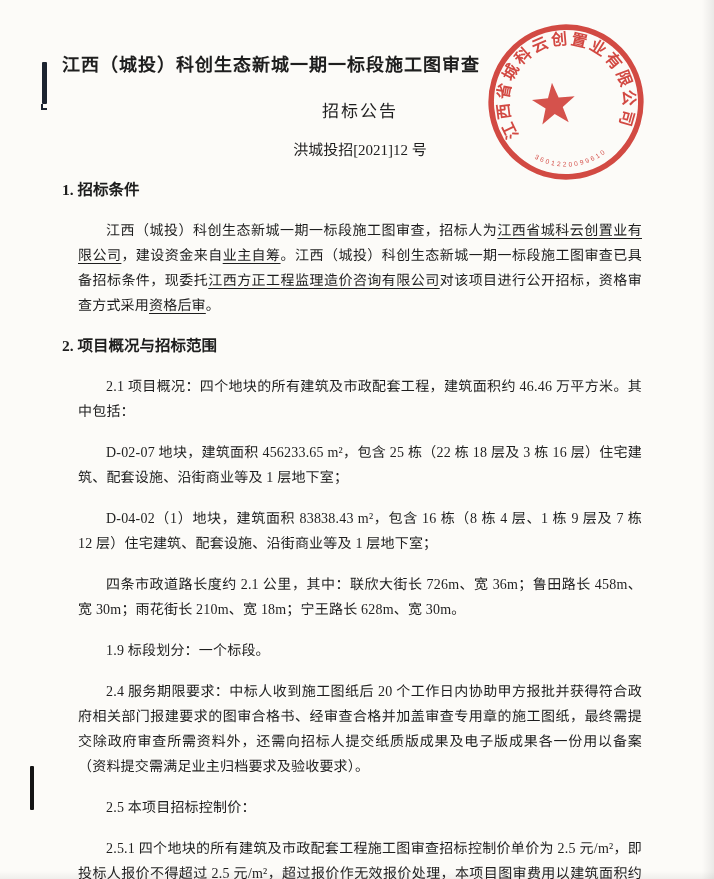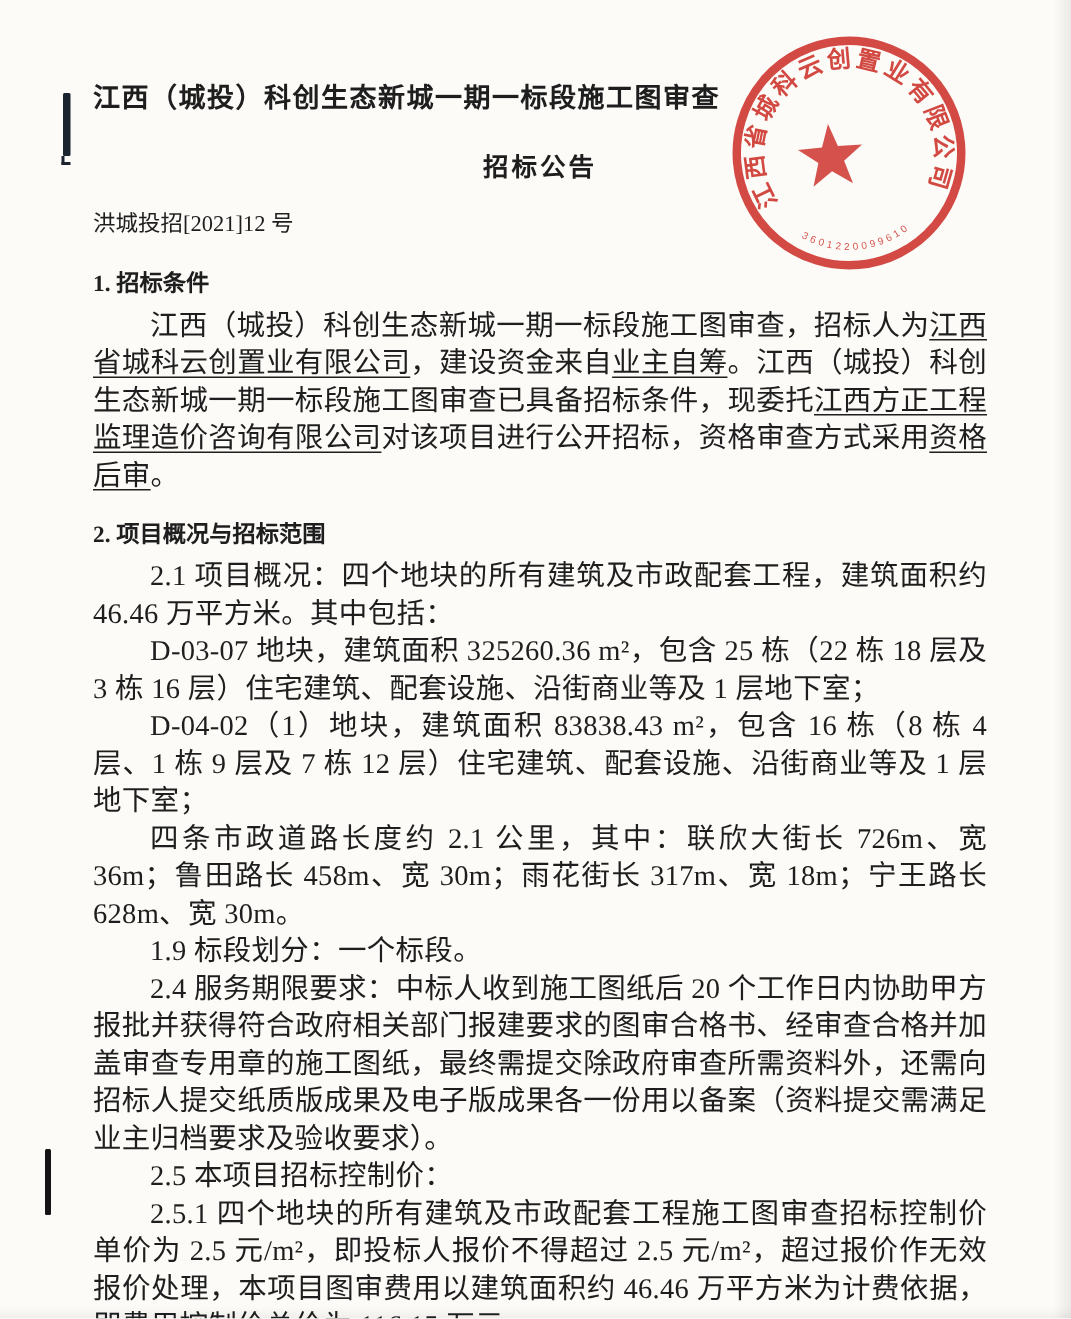--- a/index.html
+++ b/index.html
@@ -38,7 +38,7 @@
   .doc-subtitle{
     text-align:center;
     font-size:17px;
-    font-weight:700;
+    font-weight:400;
     letter-spacing:2px;
     margin-top:22px;
     line-height:24px;

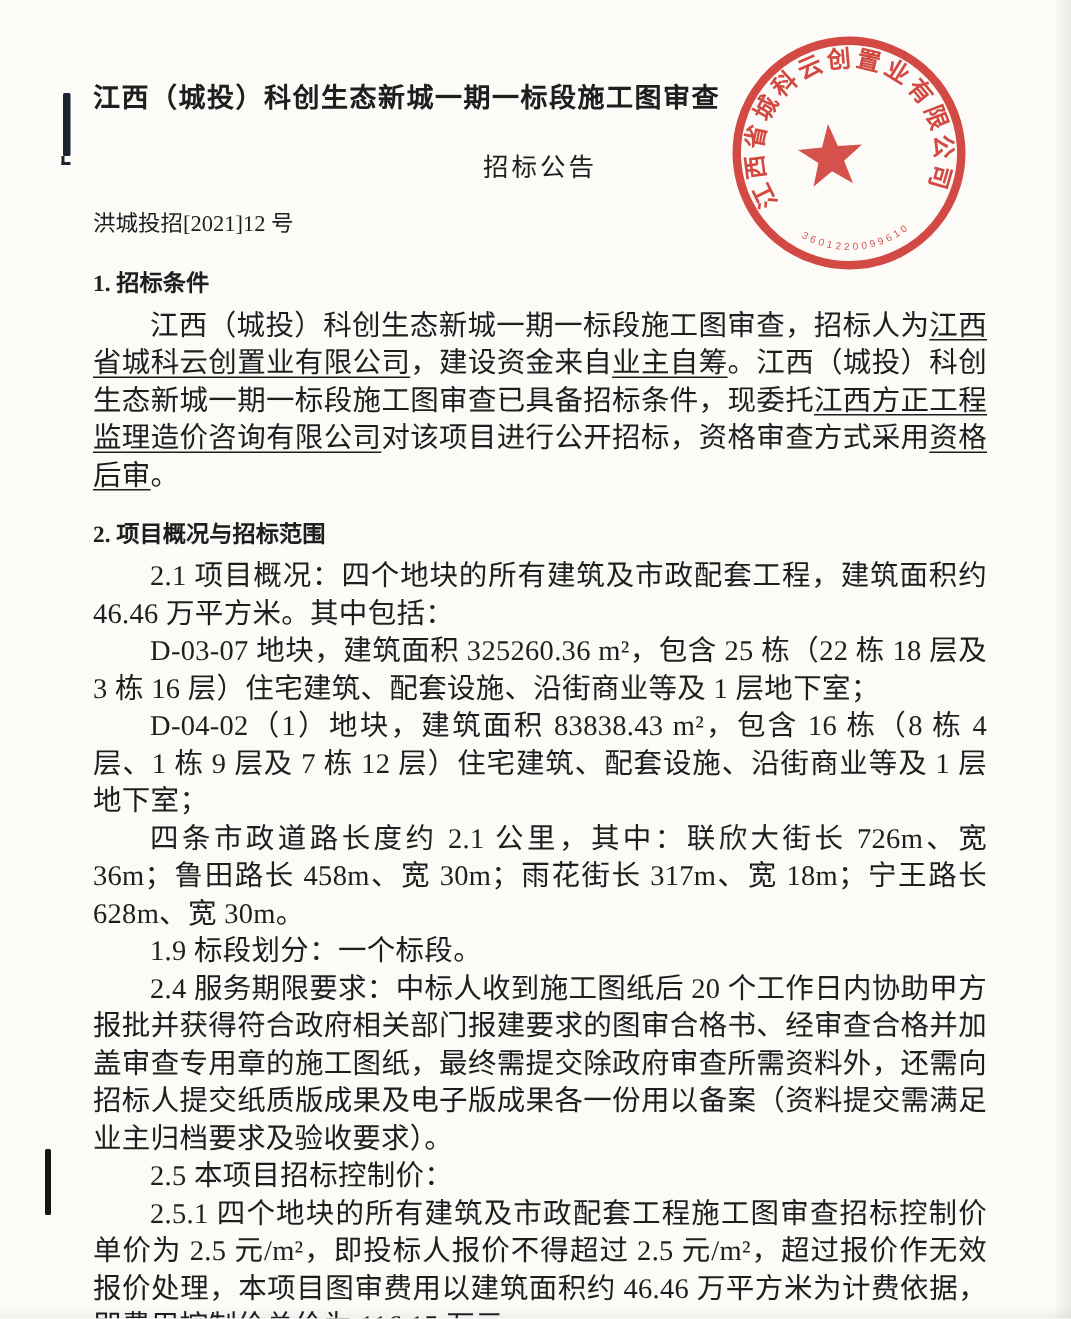--- a/index.html
+++ b/index.html
@@ -44,7 +44,7 @@
     line-height:24px;
   }
   .doc-number{
-    text-align:left;
+    text-align:center;
     font-size:15px;
     margin-top:15px;
     line-height:22px;

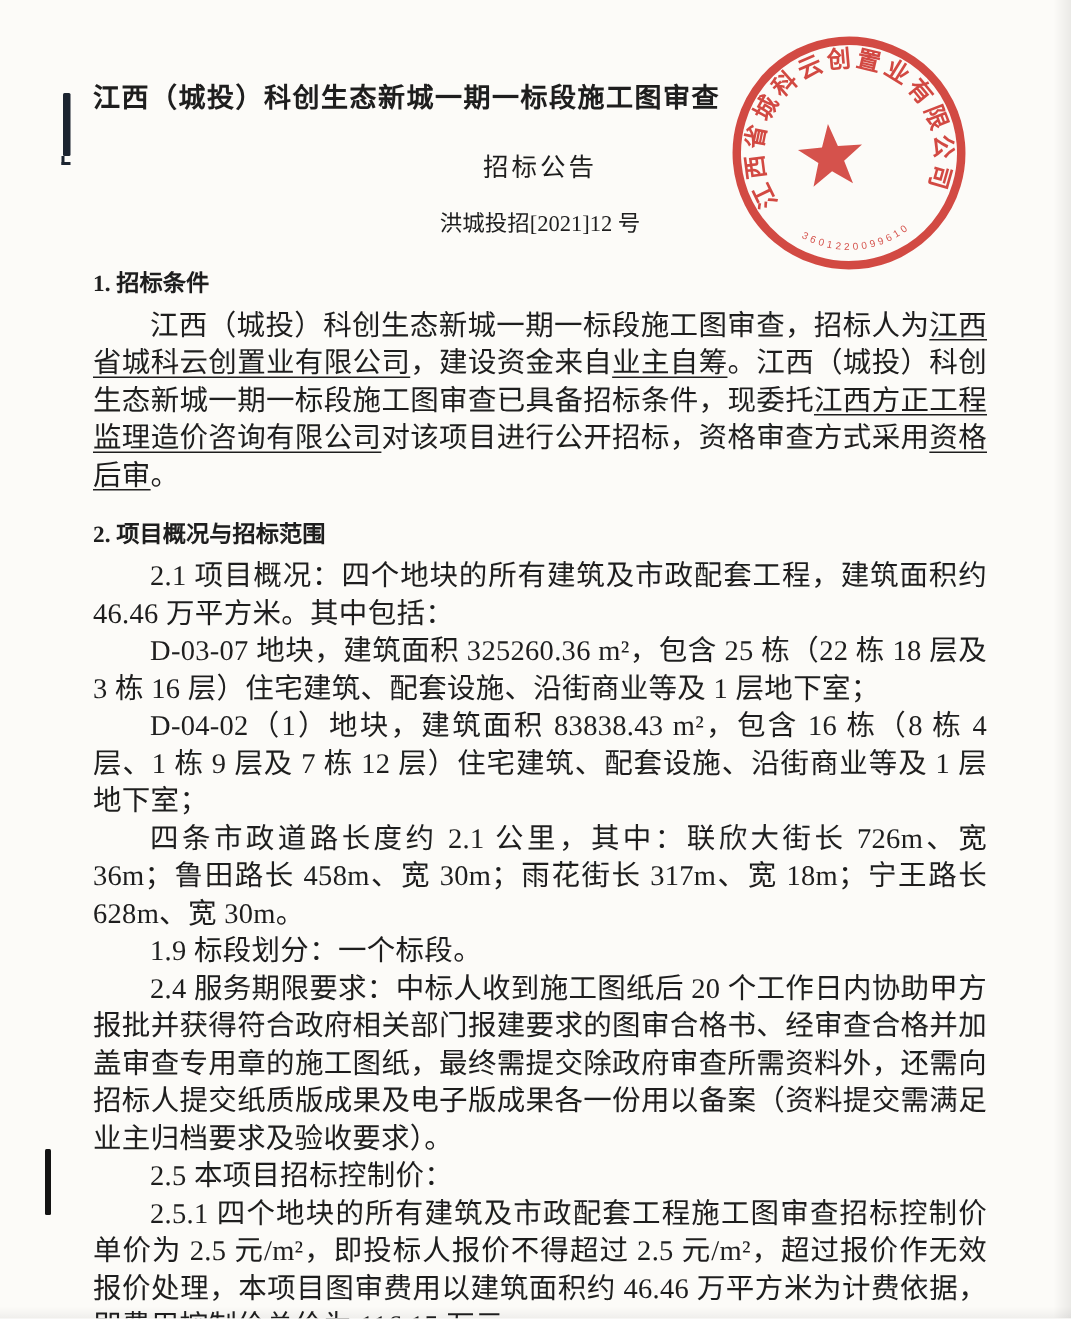--- a/index.html
+++ b/index.html
@@ -58,8 +58,8 @@
   .section-heading.first{margin-top:17px;}
   .section-body{margin-top:3px;}
   .para{
-    margin:0;
-    font-size:19px;
+    margin:16px;
+    font-size:14px;
     line-height:25px;
     text-align:justify;
     text-indent:2em;

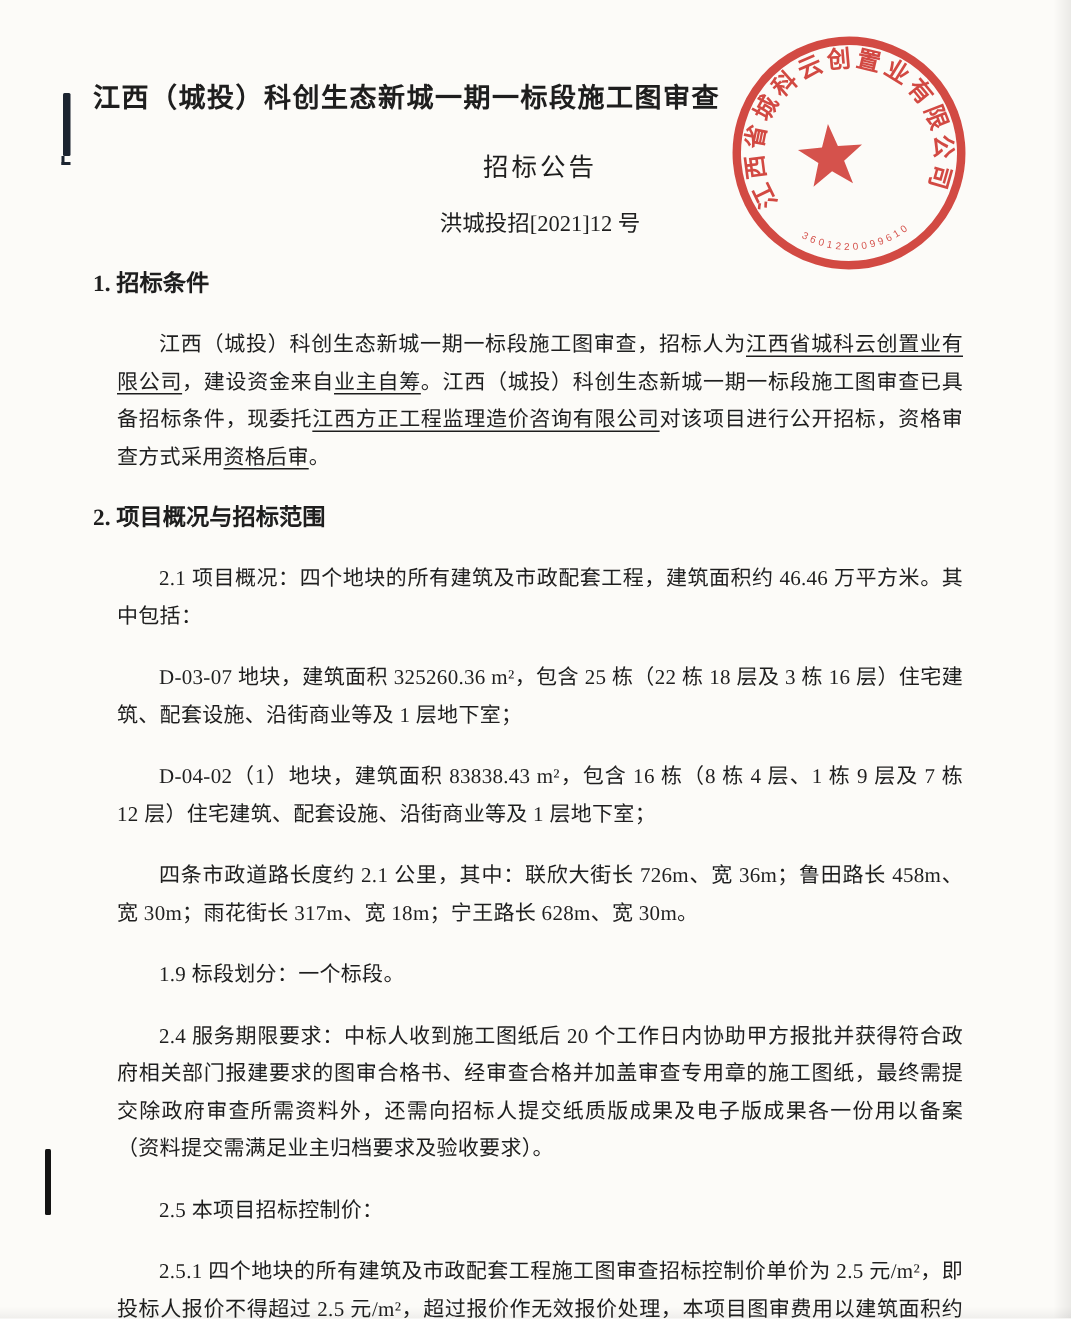--- a/index.html
+++ b/index.html
@@ -111,7 +111,7 @@
     <div class="section-heading">2. 项目概况与招标范围</div>
     <div class="section-body">
         <p class="para"><span>2.1 项目概况：四个地块的所有建筑及市政配套工程，建筑面积约 46.46 万平方米。其中包括：</span></p>
-        <p class="para"><span>D-03-07 地块，建筑面积 325260.36 m²，包含 25 栋（22 栋 18 层及 3 栋 16 层）住宅建筑、配套设施、沿街商业等及 1 层地下室；</span></p>
+        <p class="para"><span>D-02-07 地块，建筑面积 456233.65 m²，包含 25 栋（22 栋 18 层及 3 栋 16 层）住宅建筑、配套设施、沿街商业等及 1 层地下室；</span></p>
         <p class="para"><span>D-04-02（1）地块，建筑面积 83838.43 m²，包含 16 栋（8 栋 4 层、1 栋 9 层及 7 栋 12 层）住宅建筑、配套设施、沿街商业等及 1 层地下室；</span></p>
         <p class="para"><span>四条市政道路长度约 2.1 公里，其中：联欣大街长 726m、宽 36m；鲁田路长 458m、宽 30m；雨花街长 317m、宽 18m；宁王路长 628m、宽 30m。</span></p>
         <p class="para"><span>1.9 标段划分：一个标段。</span></p>

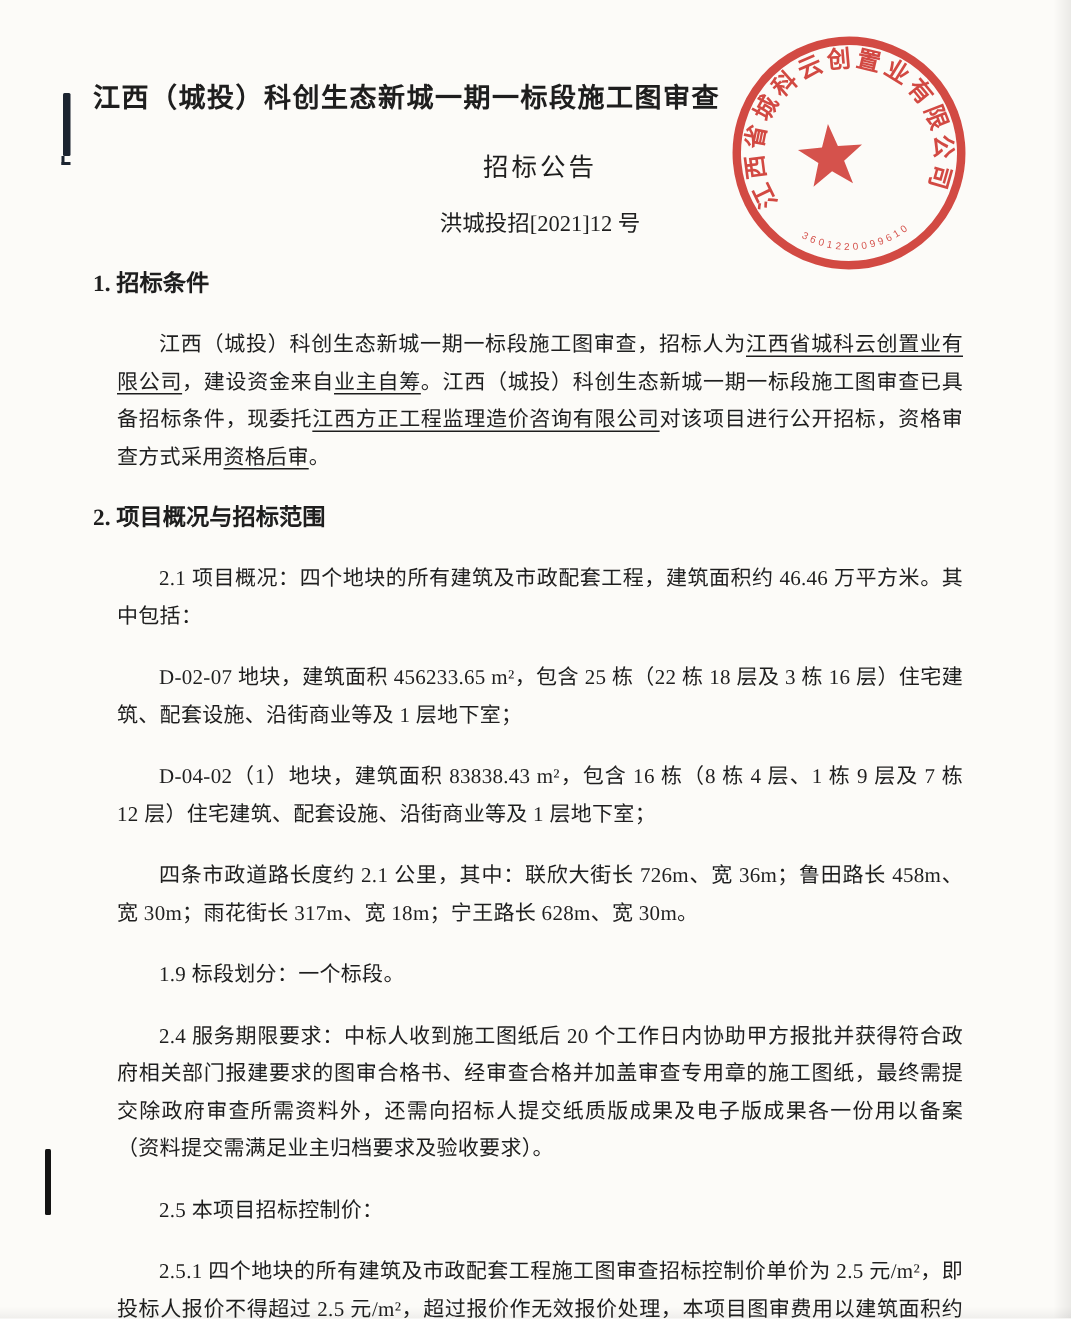--- a/index.html
+++ b/index.html
@@ -113,7 +113,7 @@
         <p class="para"><span>2.1 项目概况：四个地块的所有建筑及市政配套工程，建筑面积约 46.46 万平方米。其中包括：</span></p>
         <p class="para"><span>D-02-07 地块，建筑面积 456233.65 m²，包含 25 栋（22 栋 18 层及 3 栋 16 层）住宅建筑、配套设施、沿街商业等及 1 层地下室；</span></p>
         <p class="para"><span>D-04-02（1）地块，建筑面积 83838.43 m²，包含 16 栋（8 栋 4 层、1 栋 9 层及 7 栋 12 层）住宅建筑、配套设施、沿街商业等及 1 层地下室；</span></p>
-        <p class="para"><span>四条市政道路长度约 2.1 公里，其中：联欣大街长 726m、宽 36m；鲁田路长 458m、宽 30m；雨花街长 317m、宽 18m；宁王路长 628m、宽 30m。</span></p>
+        <p class="para"><span>四条市政道路长度约 2.1 公里，其中：联欣大街长 726m、宽 36m；鲁田路长 458m、宽 30m；雨花街长 210m、宽 18m；宁王路长 628m、宽 30m。</span></p>
         <p class="para"><span>1.9 标段划分：一个标段。</span></p>
         <p class="para"><span>2.4 服务期限要求：中标人收到施工图纸后 20 个工作日内协助甲方报批并获得符合政府相关部门报建要求的图审合格书、经审查合格并加盖审查专用章的施工图纸，最终需提交除政府审查所需资料外，还需向招标人提交纸质版成果及电子版成果各一份用以备案（资料提交需满足业主归档要求及验收要求）。</span></p>
         <p class="para"><span>2.5 本项目招标控制价：</span></p>

